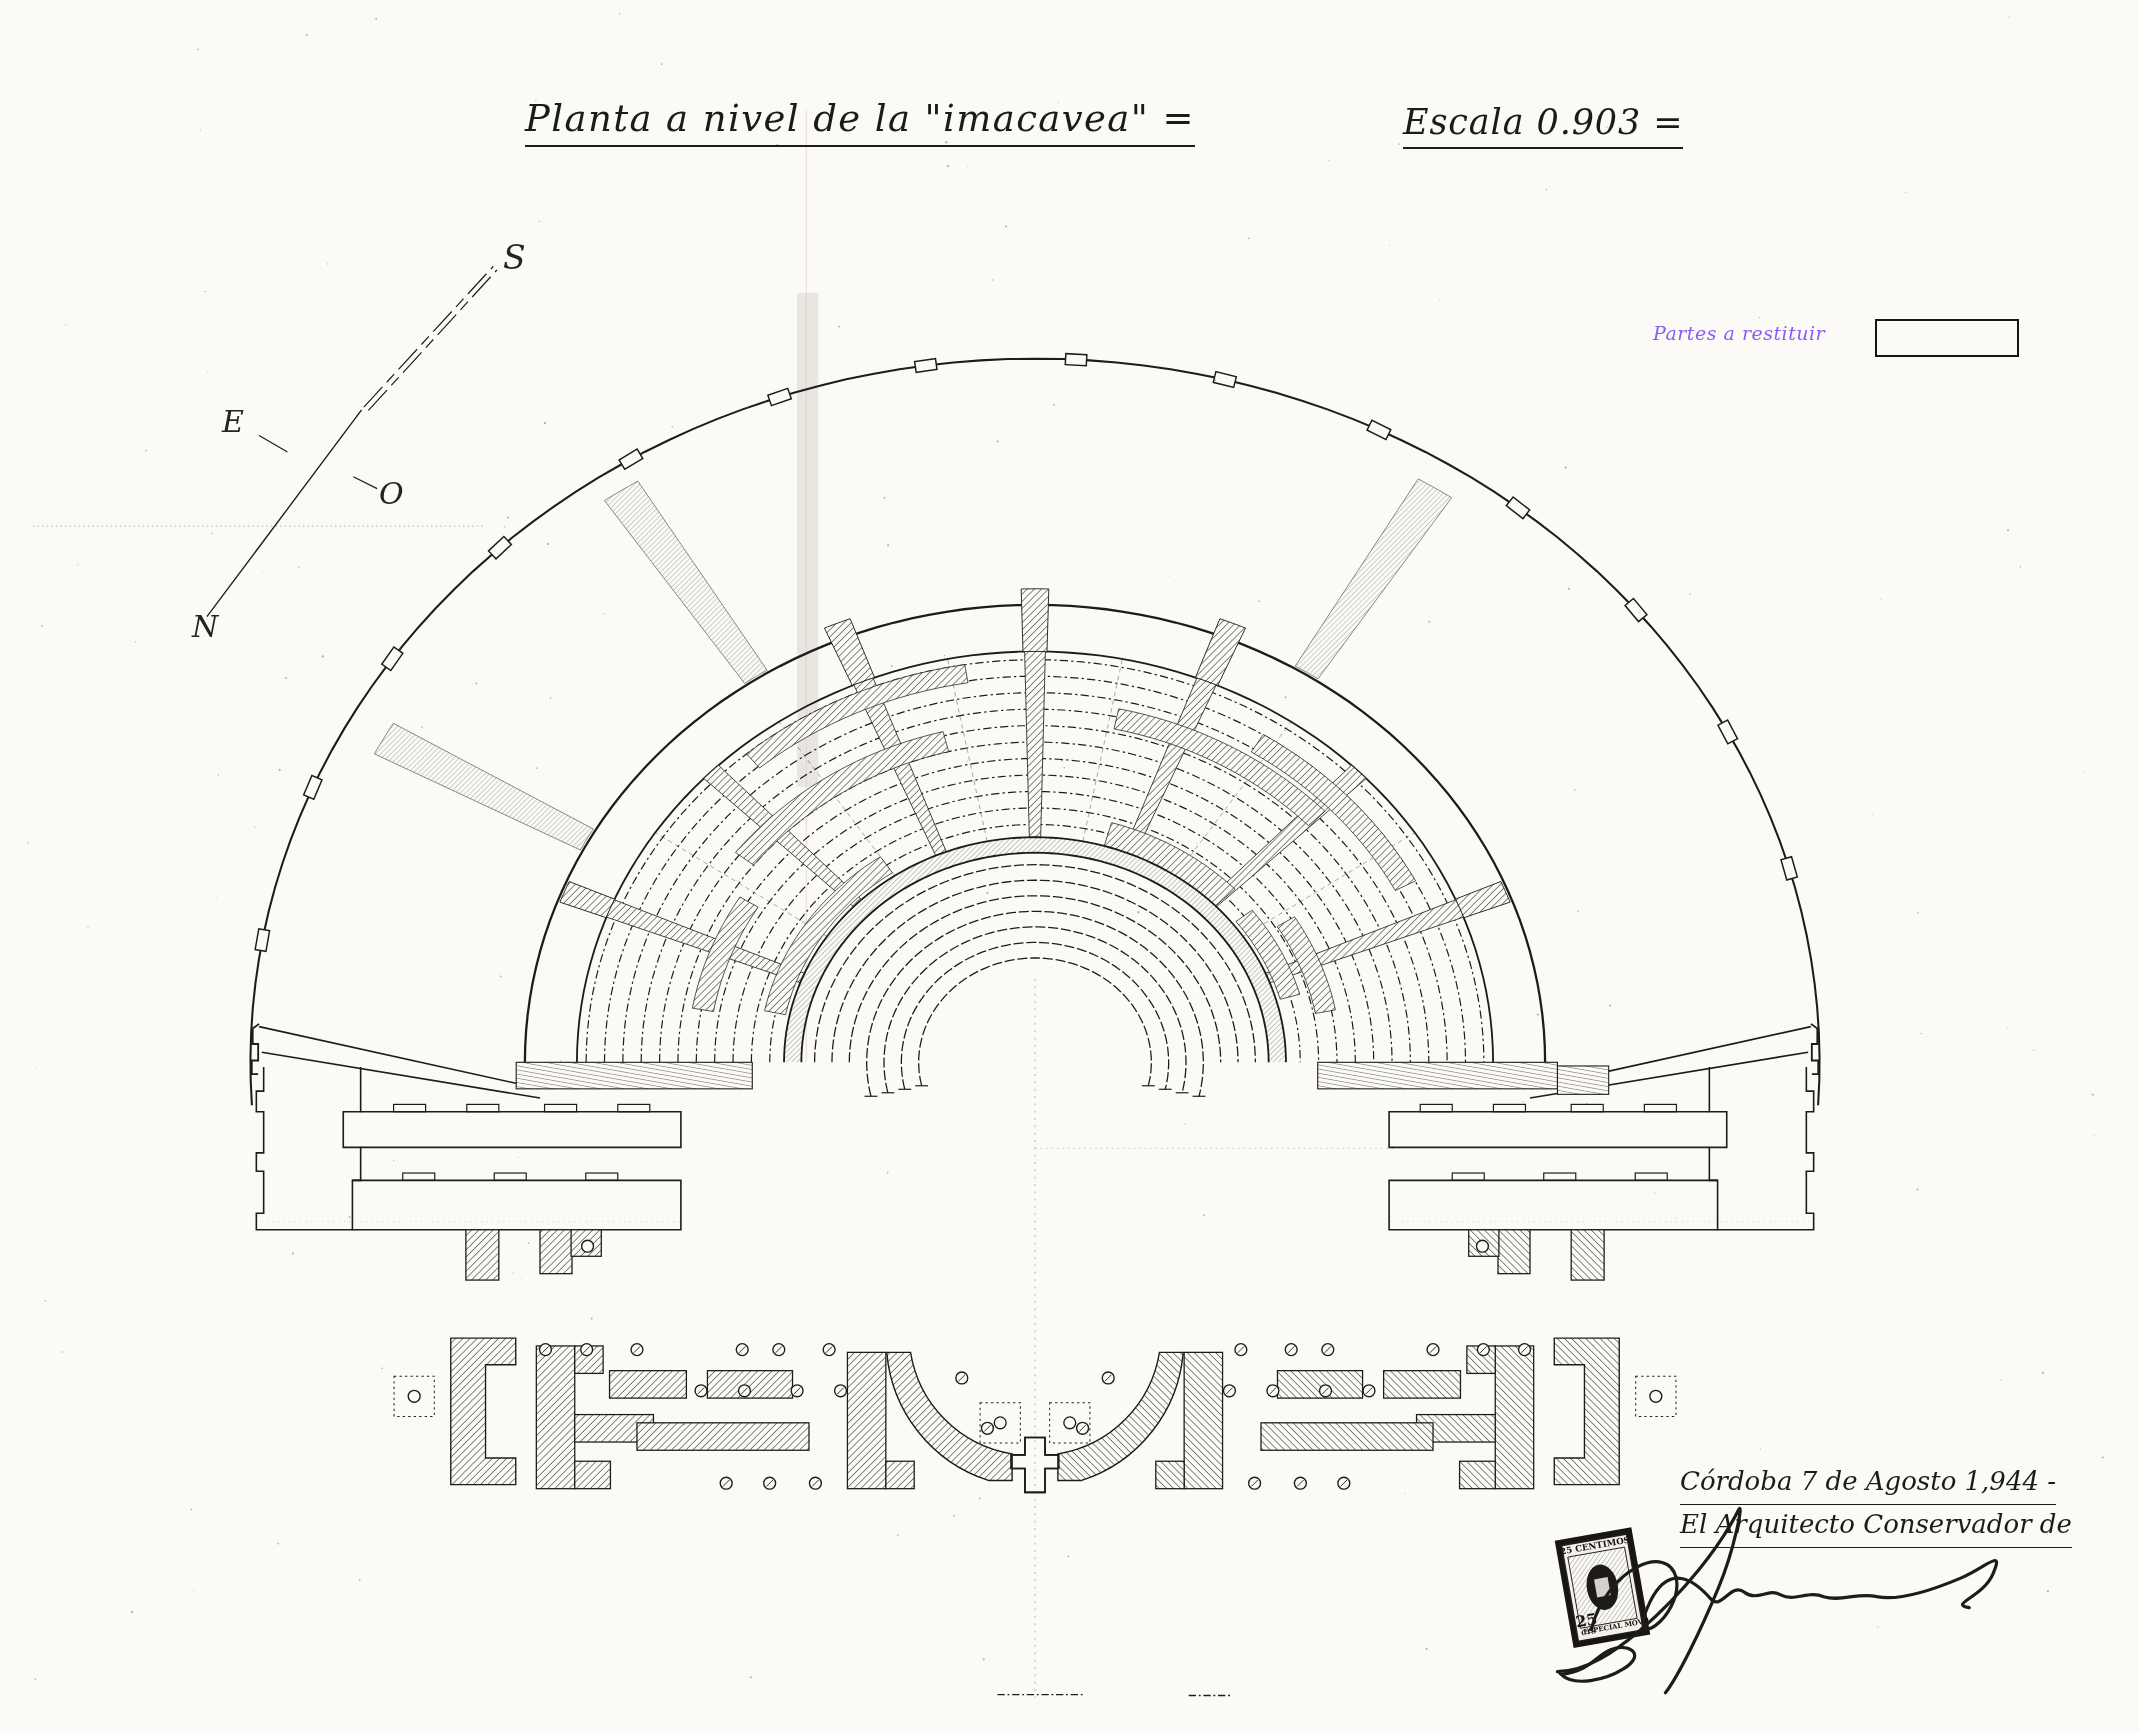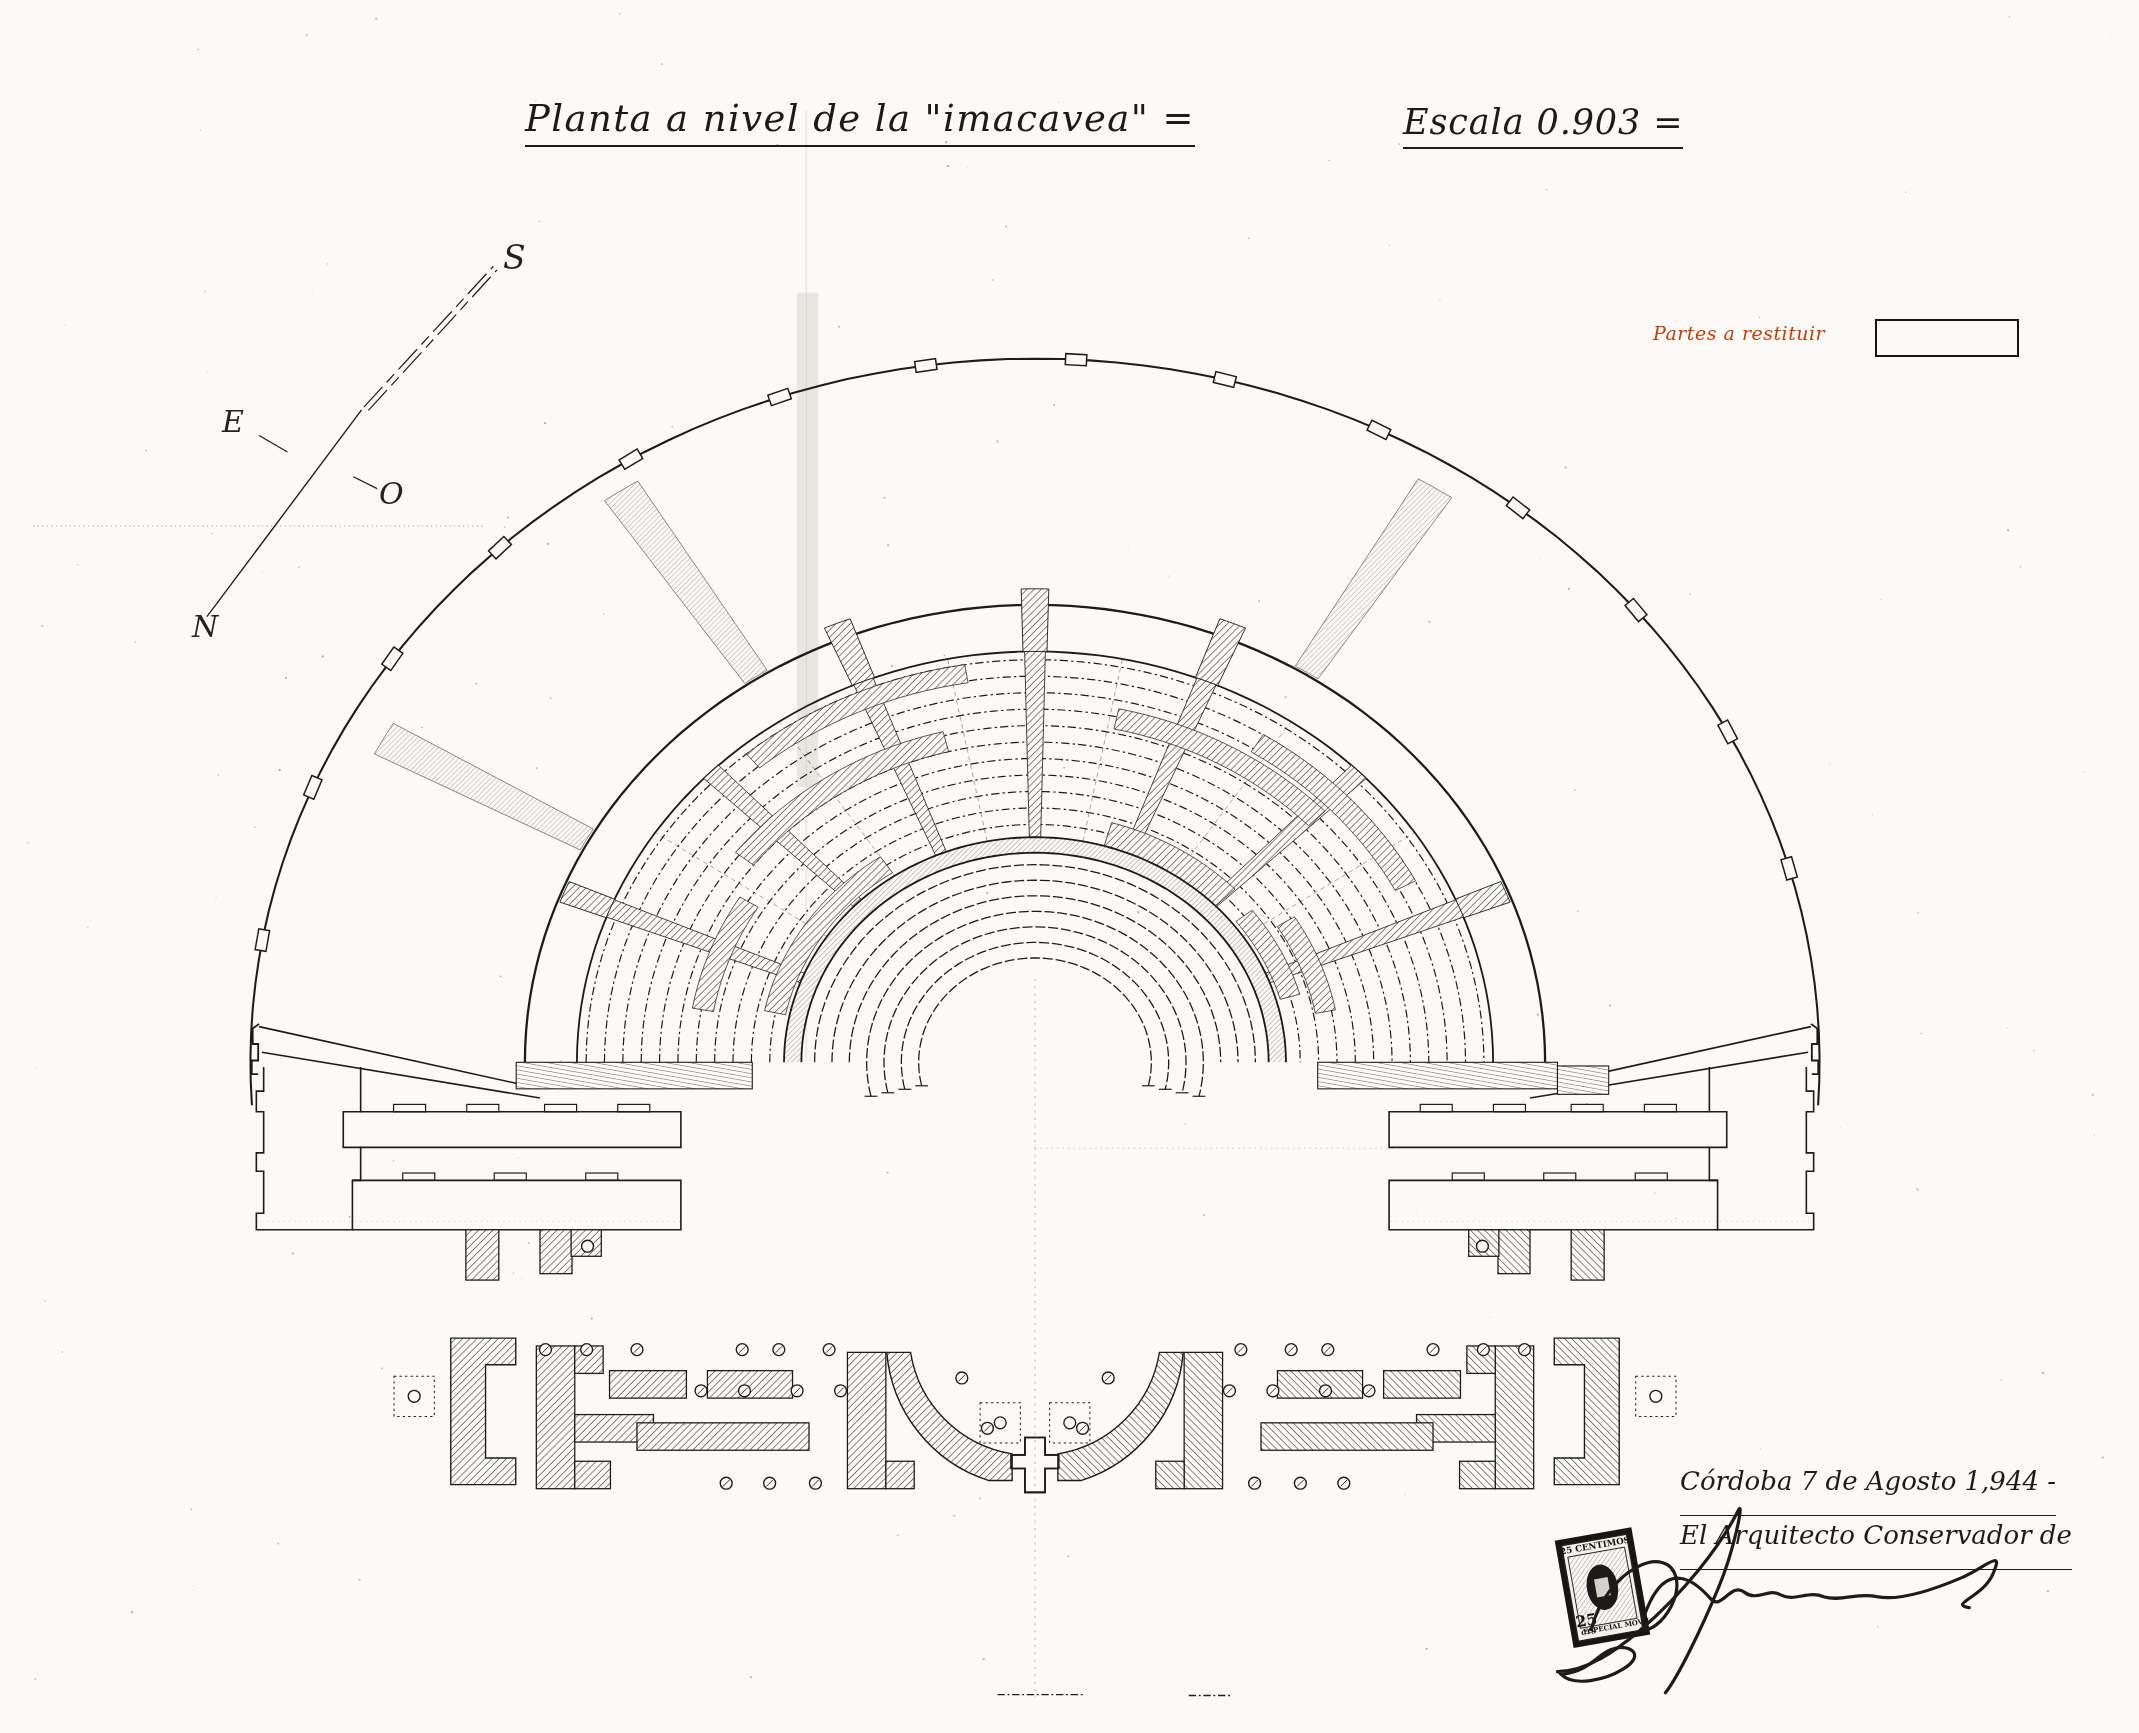--- a/index.html
+++ b/index.html
@@ -11,7 +11,7 @@
   .uline{border-bottom:2.3px solid #1d1c1a;padding-bottom:4.6px;}
   .title{font-size:37px;letter-spacing:1.4px;}
   .scale{font-size:35px;letter-spacing:0.9px;}
-  .legend-label{font-size:19px;color:#c2410c;letter-spacing:0.5px;}
+  .legend-label{font-size:19px;color:#8b5cf6;letter-spacing:0.5px;}
   .legend-swatch{position:absolute;border:2.3px solid #161511;background:#fbfaf6;}
   .dateline{font-size:26px;line-height:38px;}
   .dateline span{display:inline-block;border-bottom:1.8px solid #1d1c1a;padding-bottom:15px;}

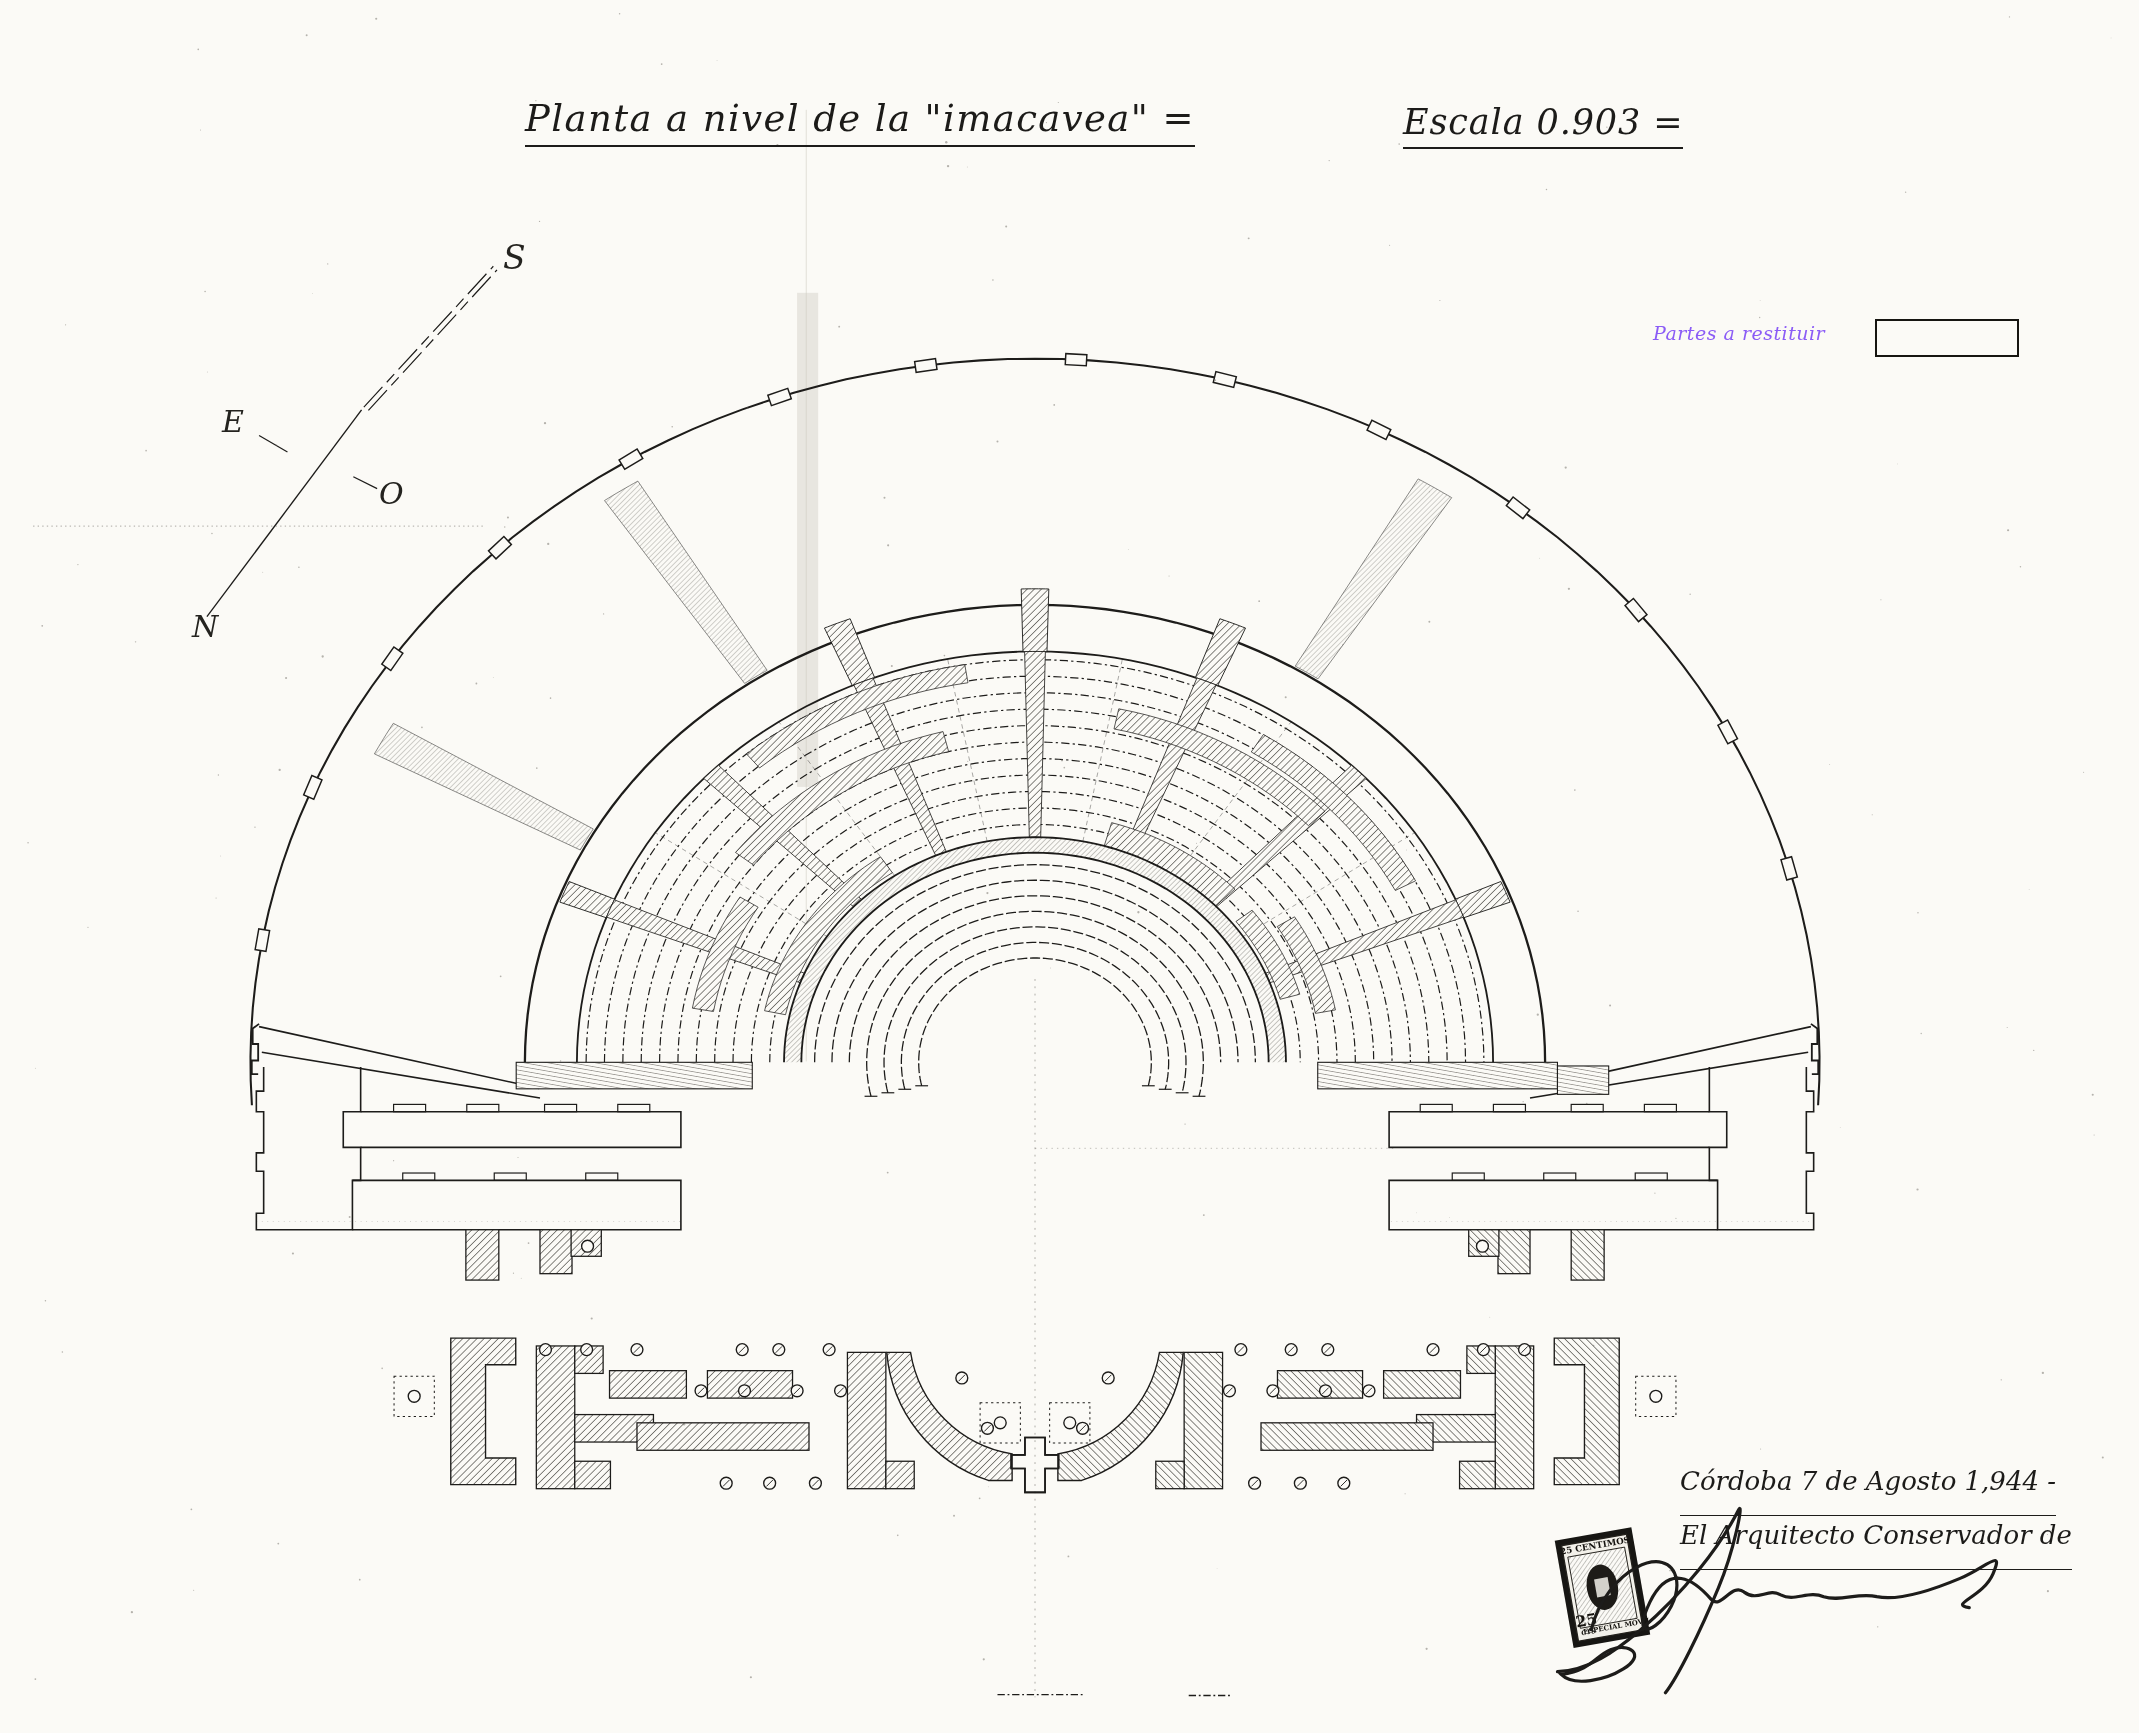--- a/index.html
+++ b/index.html
@@ -14,7 +14,7 @@
   .legend-label{font-size:19px;color:#8b5cf6;letter-spacing:0.5px;}
   .legend-swatch{position:absolute;border:2.3px solid #161511;background:#fbfaf6;}
   .dateline{font-size:26px;line-height:38px;}
-  .dateline span{display:inline-block;border-bottom:1.8px solid #1d1c1a;padding-bottom:15px;}
+  .dateline span{display:inline-block;border-bottom:1.8px solid #1d1c1a;padding-bottom:4px;}
   .compass-letter{font-size:30px;font-style:italic;color:#24231f;}
 </style>
 </head>

